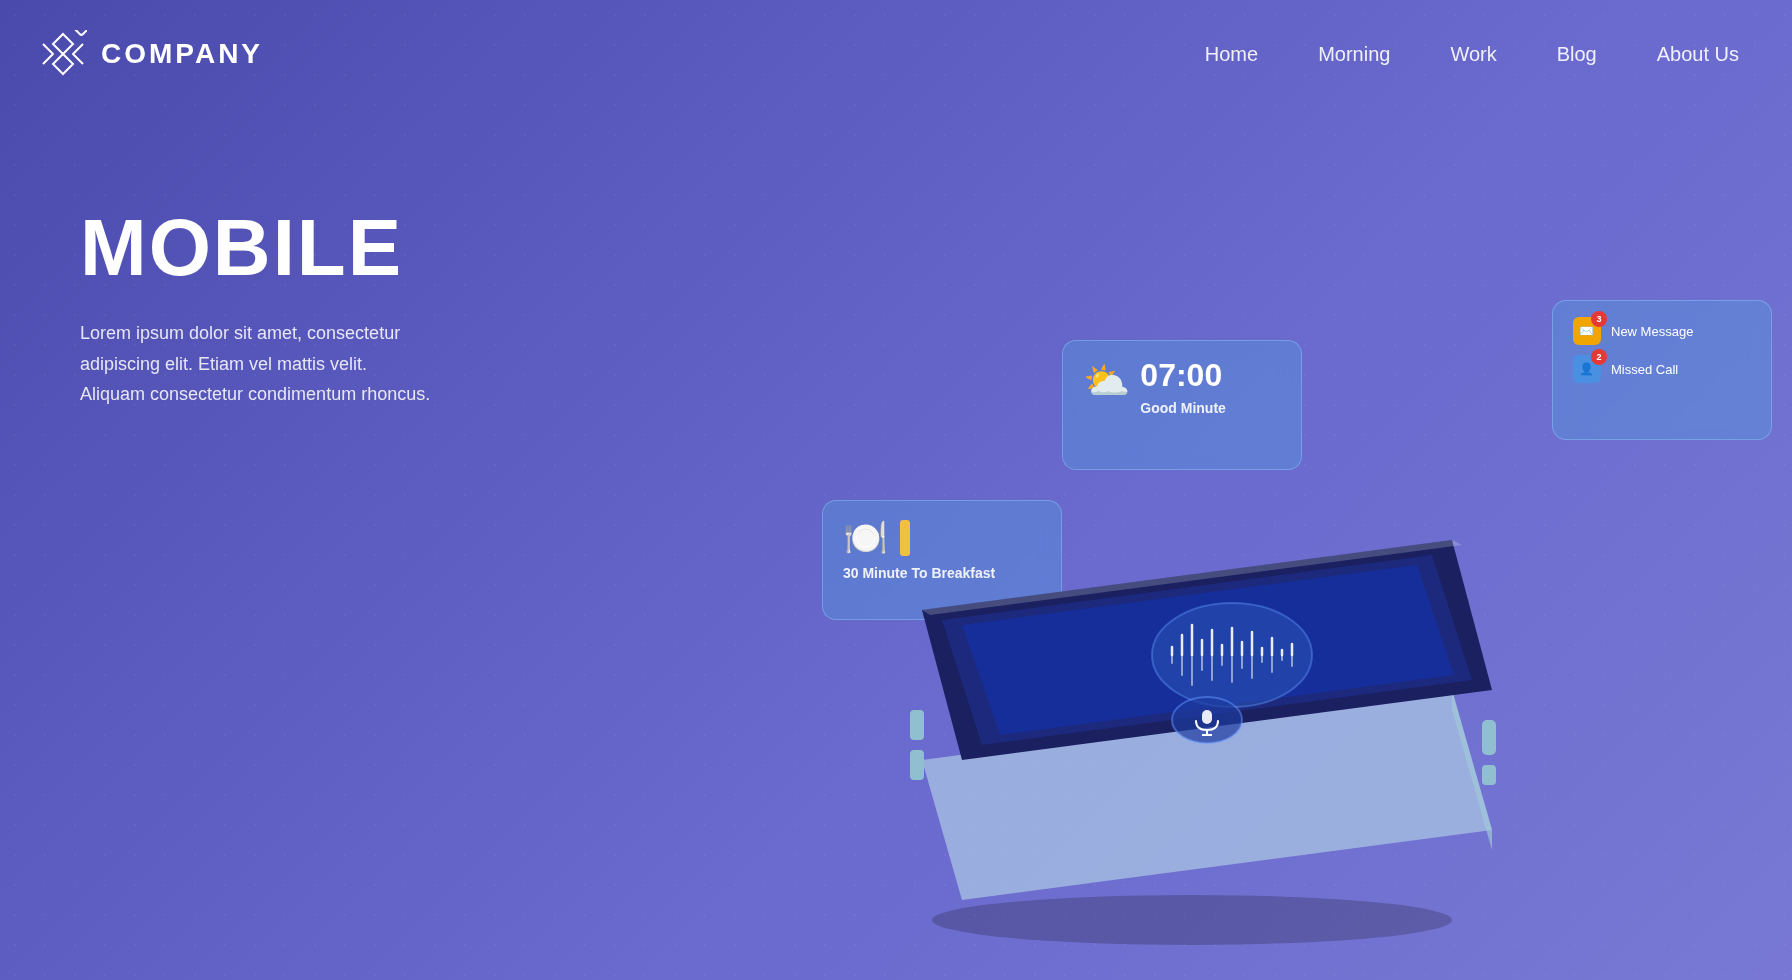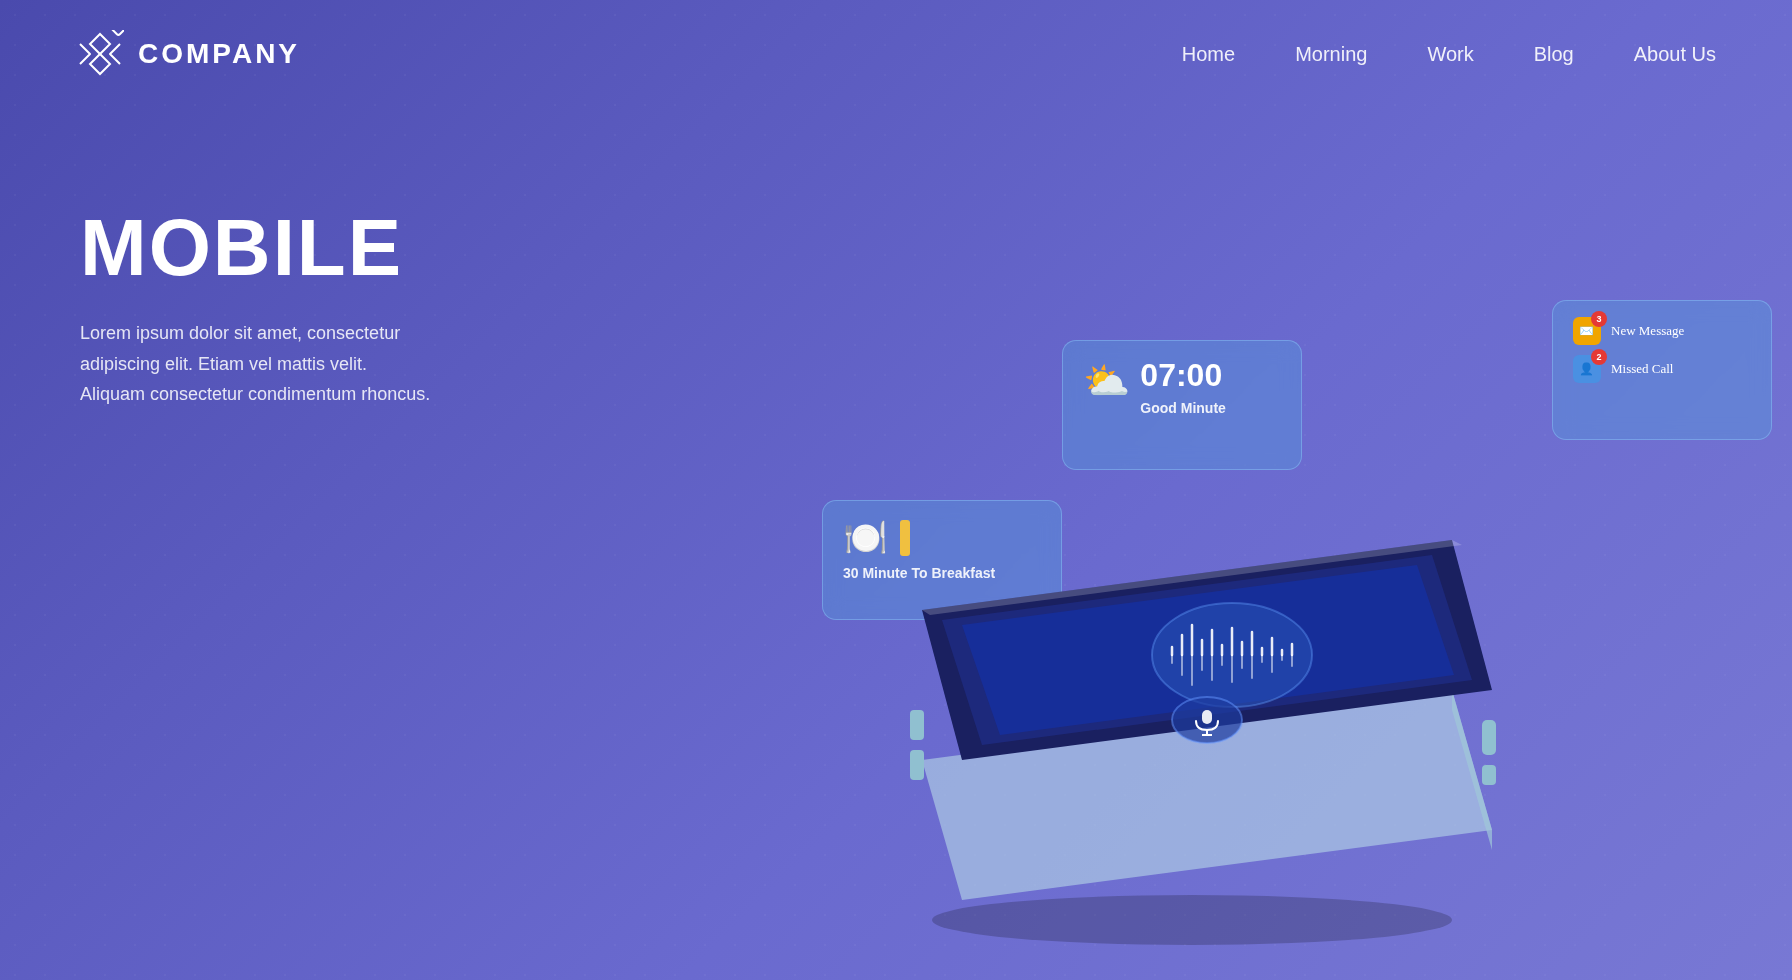--- a/index.html
+++ b/index.html
@@ -25,10 +25,10 @@
     
     nav {
       position: absolute;
-      top: 0; left: 0; right: 0;
-      display: flex;
-      align-items: center;
-      padding: 30px 76px;
+      top: 0; left: 0; right: 14px;
+      display: flex;
+      align-items: center;
+      padding: 30px 39px;
       z-index: 10;
     }
 

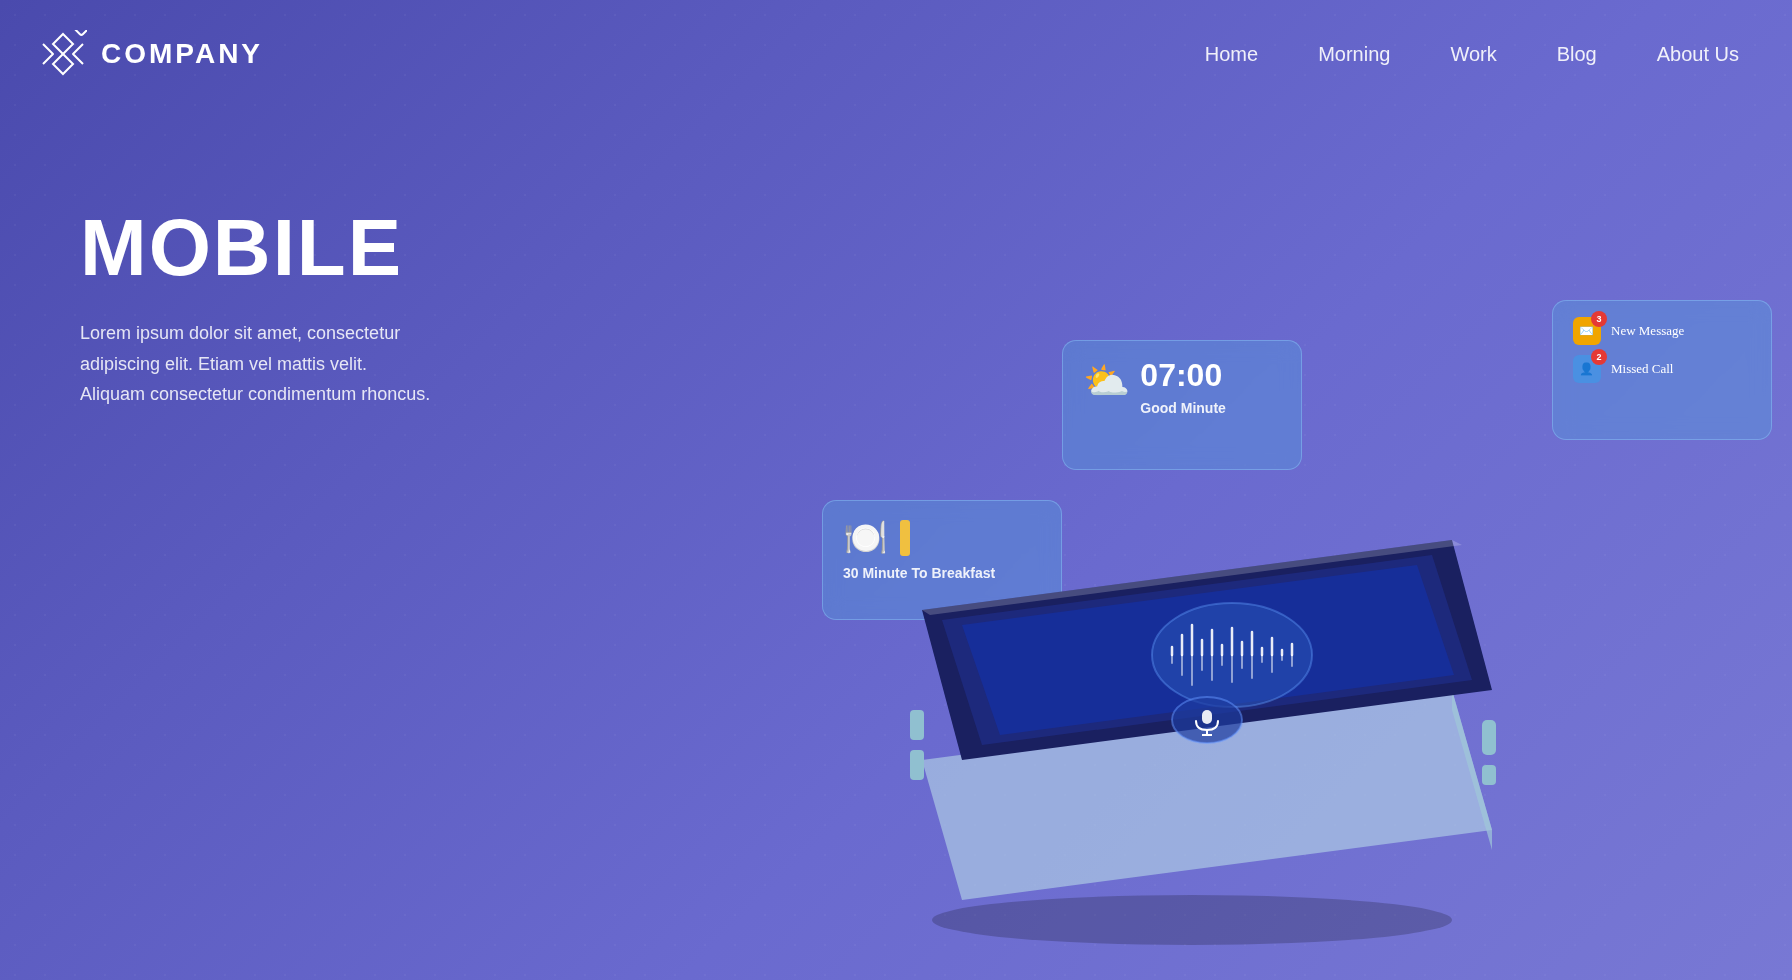--- a/index.html
+++ b/index.html
@@ -201,7 +201,6 @@
       font-size: 13px;
       color: white;
       font-weight: 500;
-      font-family: Liberation Serif, serif;
     }
 
     

